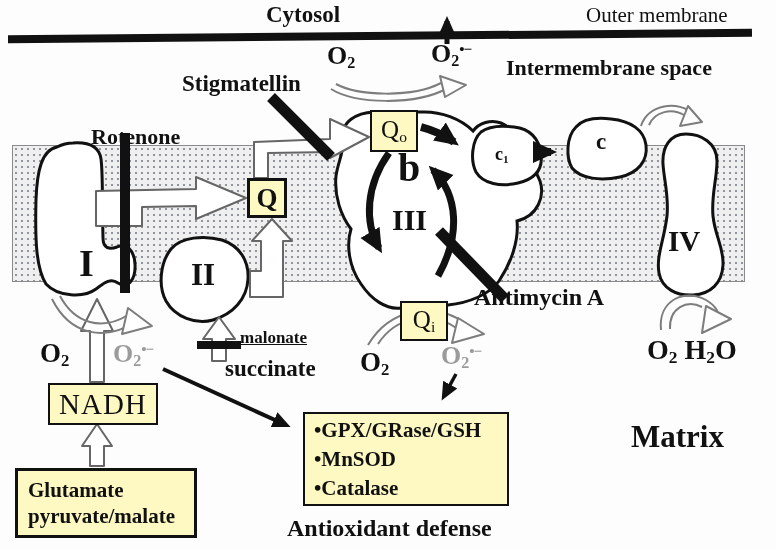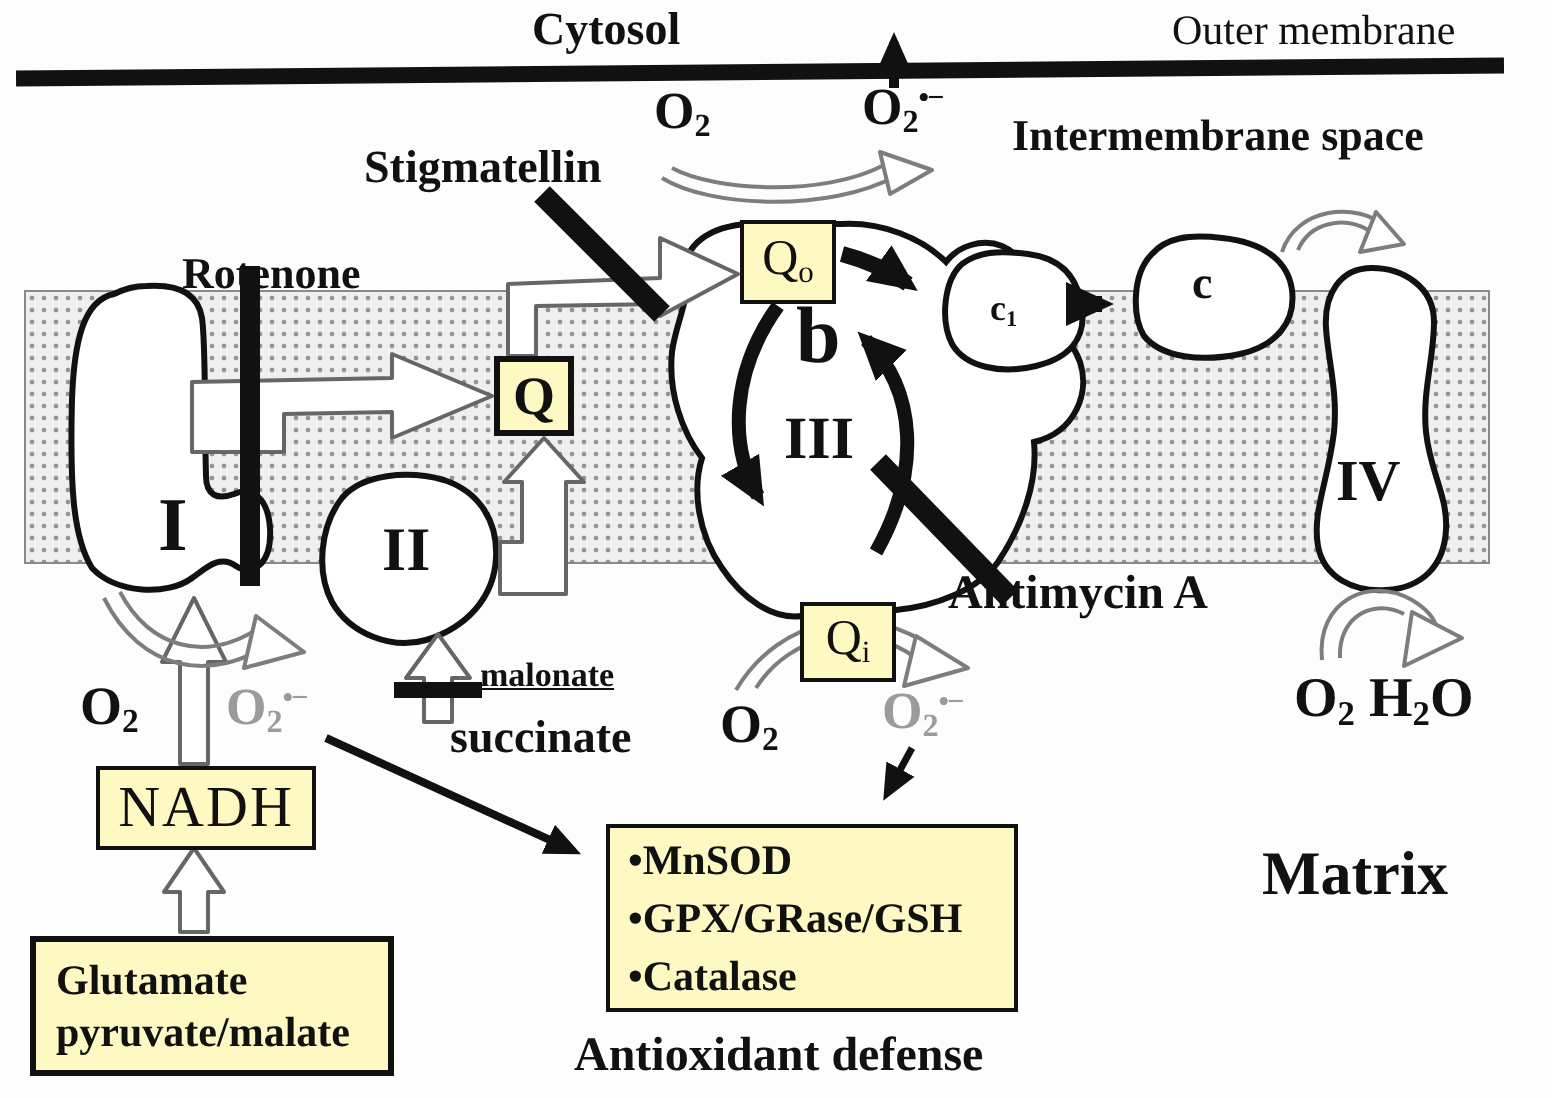--- a/index.html
+++ b/index.html
@@ -125,8 +125,8 @@
   </div>
   <div class="box z3" style="left:303px;top:412px;width:206px;height:94px;border-width:2.5px;
        flex-direction:column;align-items:flex-start;justify-content:center;padding-left:9px;">
+    <span class="aox-line"><span>•</span><span>GPX/GRase/GSH</span></span>
     <span class="aox-line"><span>•</span><span>MnSOD</span></span>
-    <span class="aox-line"><span>•</span><span>GPX/GRase/GSH</span></span>
     <span class="aox-line"><span>•</span><span>Catalase</span></span>
   </div>
 

